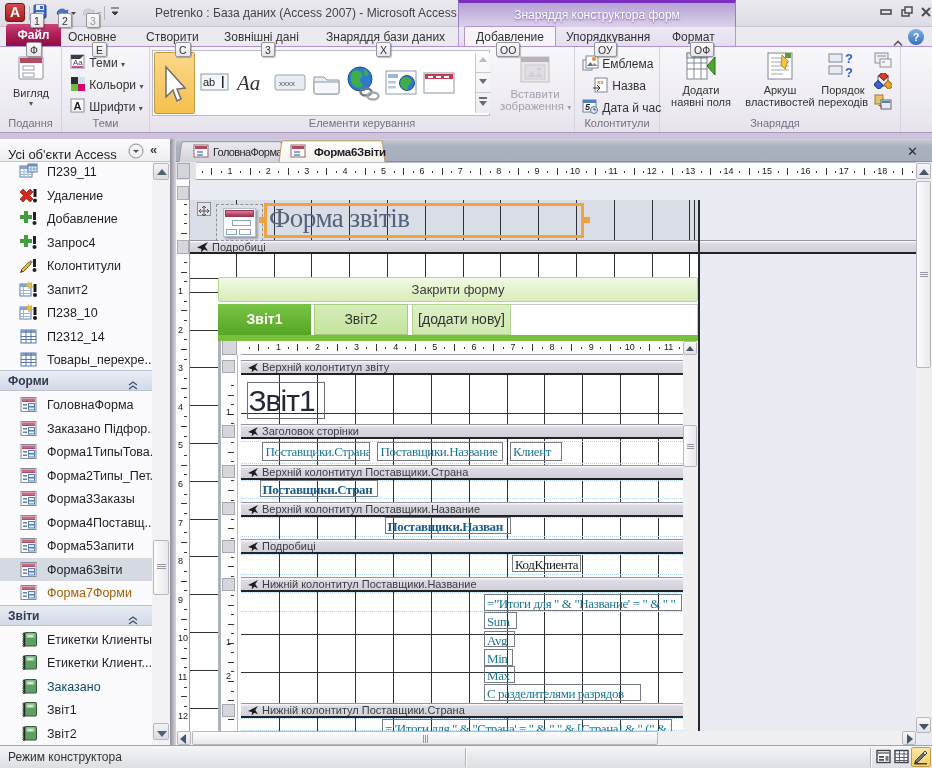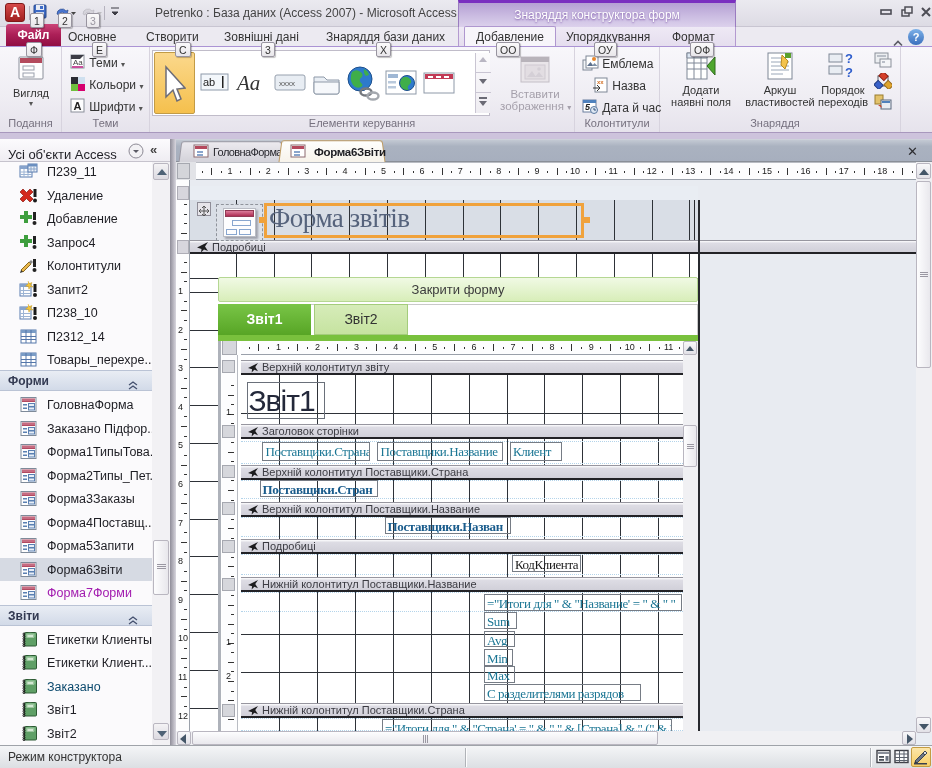--- a/index.html
+++ b/index.html
@@ -845,6 +845,7 @@
   <div class="abs" style="left:218px;top:304px;width:480px;height:31px;background:#fff;border:1px solid #c9c9c9;border-bottom:none;"></div>
   <div class="abs" style="left:218px;top:304px;width:93px;height:31px;background:linear-gradient(#79c547,#57a525);color:#fff;font-weight:bold;font-size:14px;text-align:center;line-height:30px;">Звіт1</div>
   <div class="abs" style="left:314px;top:304px;width:94px;height:31px;background:linear-gradient(#d6ecb9,#c6e3a0);border:1px solid #a4cc7c;font-size:14px;color:#333;text-align:center;line-height:29px;">Звіт2</div>
+  <div class="abs" style="left:412px;top:304px;width:99px;height:31px;background:linear-gradient(#def0c8,#cfe9b2);border:1px solid #b2d48e;font-size:14px;color:#333;text-align:center;line-height:29px;">[додати нову]</div>
   <div class="abs" style="left:218px;top:335px;width:480px;height:6px;background:#79c13d;"></div>
 
   <div id="subform" class="abs" style="left:218px;top:341px;width:480px;height:390px;background:#fff;overflow:hidden;">

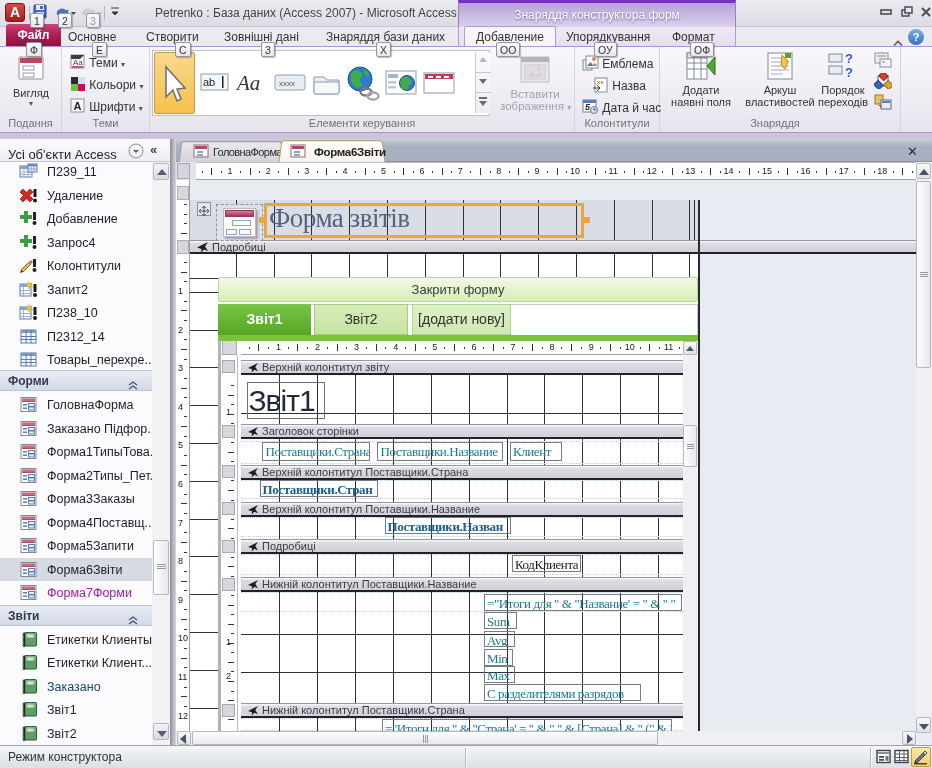--- a/index.html
+++ b/index.html
@@ -516,7 +516,7 @@
             <rect x="4" y="11.5" width="4" height="1.5" fill="#5b80b2"></rect>
             <rect x="9.5" y="11" width="6" height="3" fill="#e8eef6" stroke="#5b80b2"></rect>
           </svg></div>
-        <div style="position: absolute; left: 47px; top: 424px; font-size: 12.5px; color: #a21caf; white-space: nowrap;">Форма7Форми</div>
+        <div style="position: absolute; left: 47px; top: 424px; font-size: 12.5px; color: #a16207; white-space: nowrap;">Форма7Форми</div>
         <div style="position: absolute; left: 19px; top: 468.5px; width: 19px; height: 17px;"><svg width="19" height="17" viewBox="0 0 19 17">
             <rect x="5.5" y="1.5" width="12" height="13.5" rx="1" fill="#5f9f66" stroke="#2e5a34"></rect>
             <path d="M6.5 2.5 q4 -1.5 10 0 l0 4 q-5 -1.5 -10 0 z" fill="#7fb886"></path>

